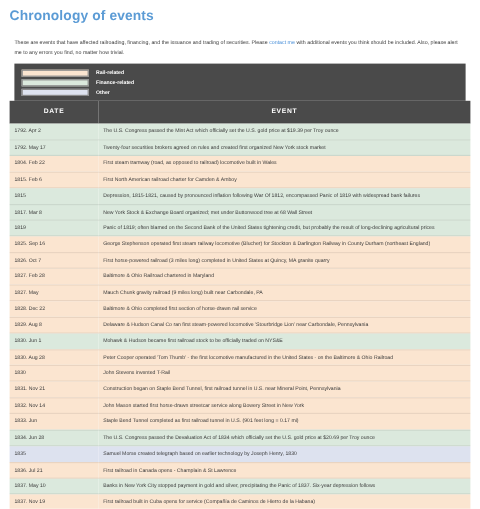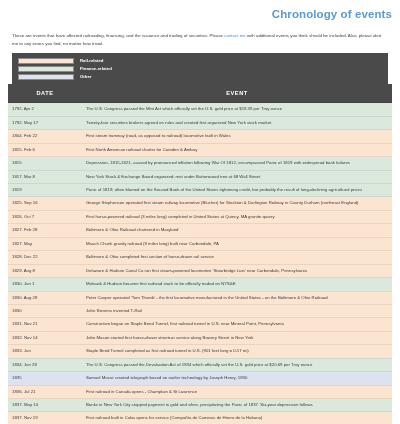--- a/index.html
+++ b/index.html
@@ -20,7 +20,7 @@
     padding: 0 8px;
   }
   .page-title {
-    text-align: right;
+    text-align: left;
     color: #5b9bd5;
     font-size: 11.5px;
     font-weight: bold;

